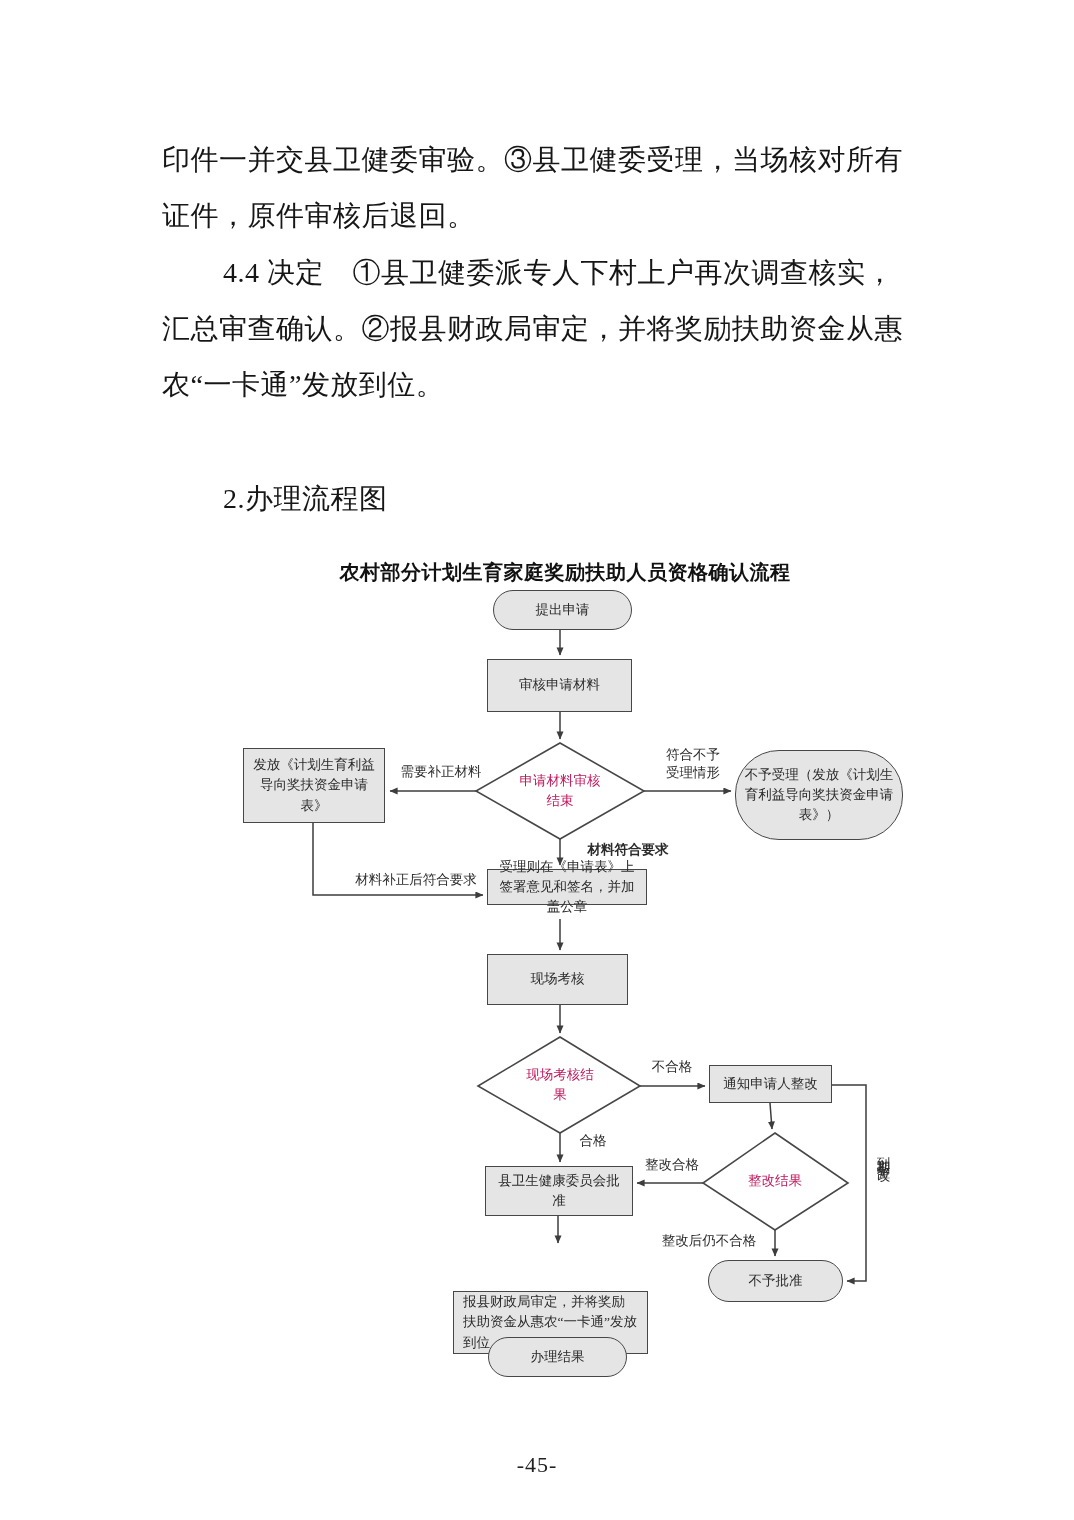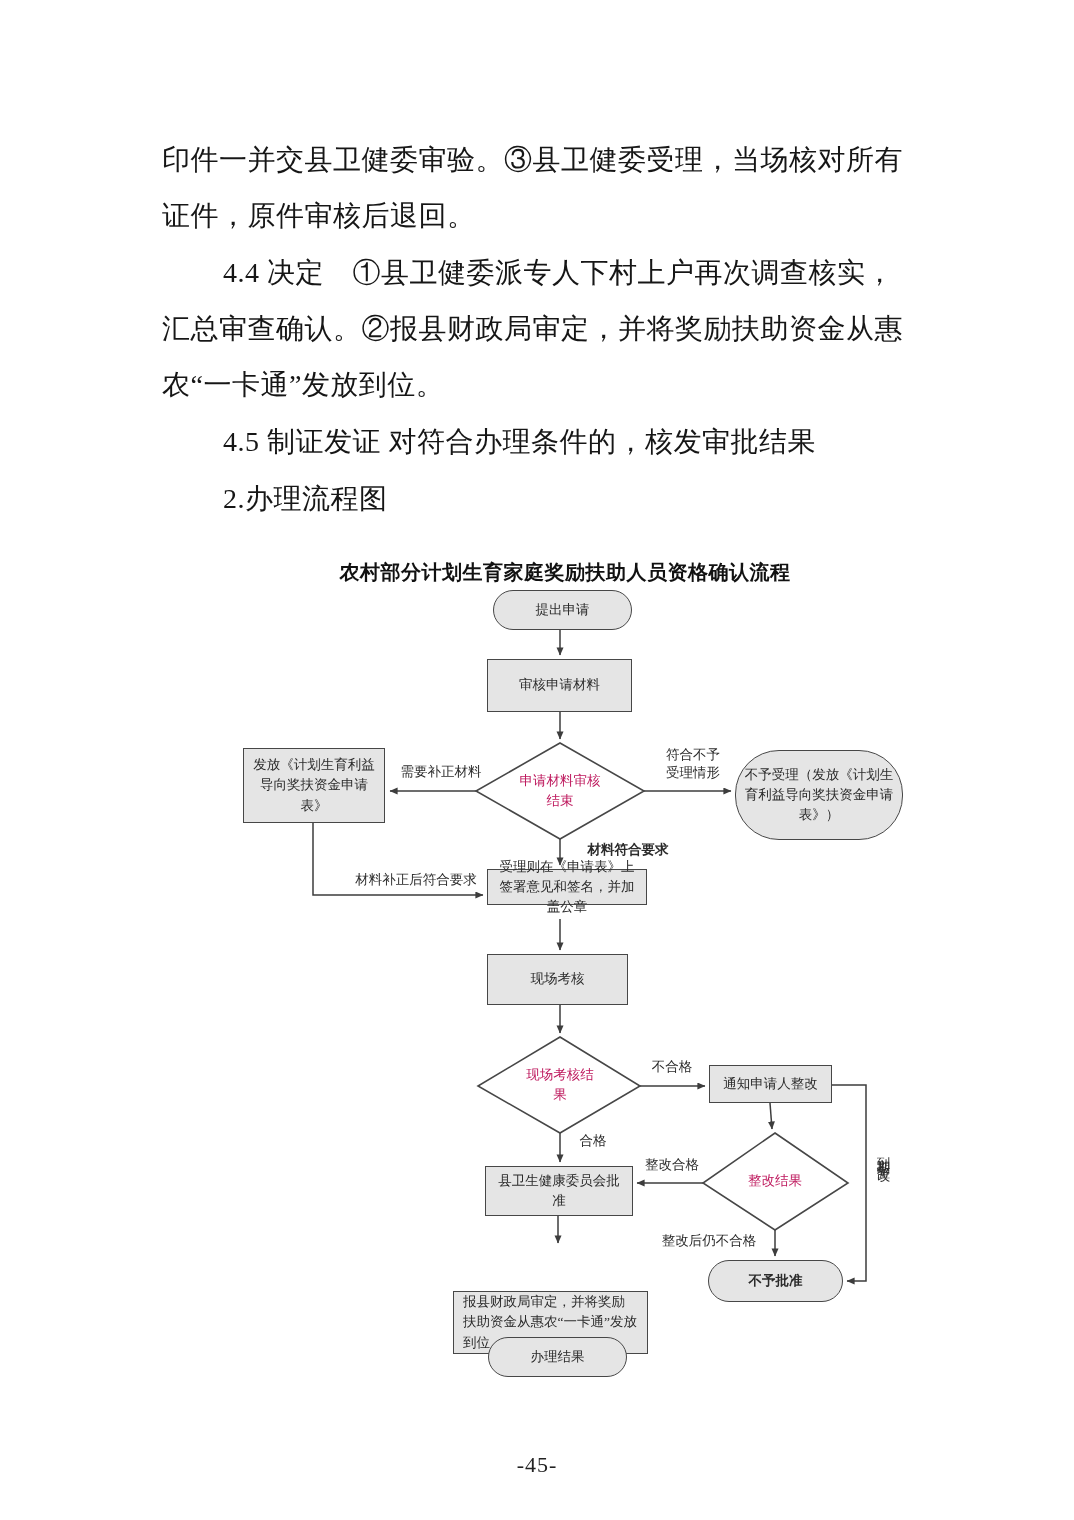--- a/index.html
+++ b/index.html
@@ -33,7 +33,6 @@
   <div class="bline" style="left:223px;top:254px;">4.4 决定　①县卫健委派专人下村上户再次调查核实，</div>
   <div class="bline" style="left:162px;top:310px;">汇总审查确认。②报县财政局审定，并将奖励扶助资金从惠</div>
   <div class="bline" style="left:162px;top:366px;">农“一卡通”发放到位。</div>
-  <div class="bline" style="left:223px;top:423px;">4.5 制证发证 对符合办理条件的，核发审批结果</div>
   <div class="bline" style="left:223px;top:480px;">2.办理流程图</div>
 
   <div class="chart-title">农村部分计划生育家庭奖励扶助人员资格确认流程图</div>

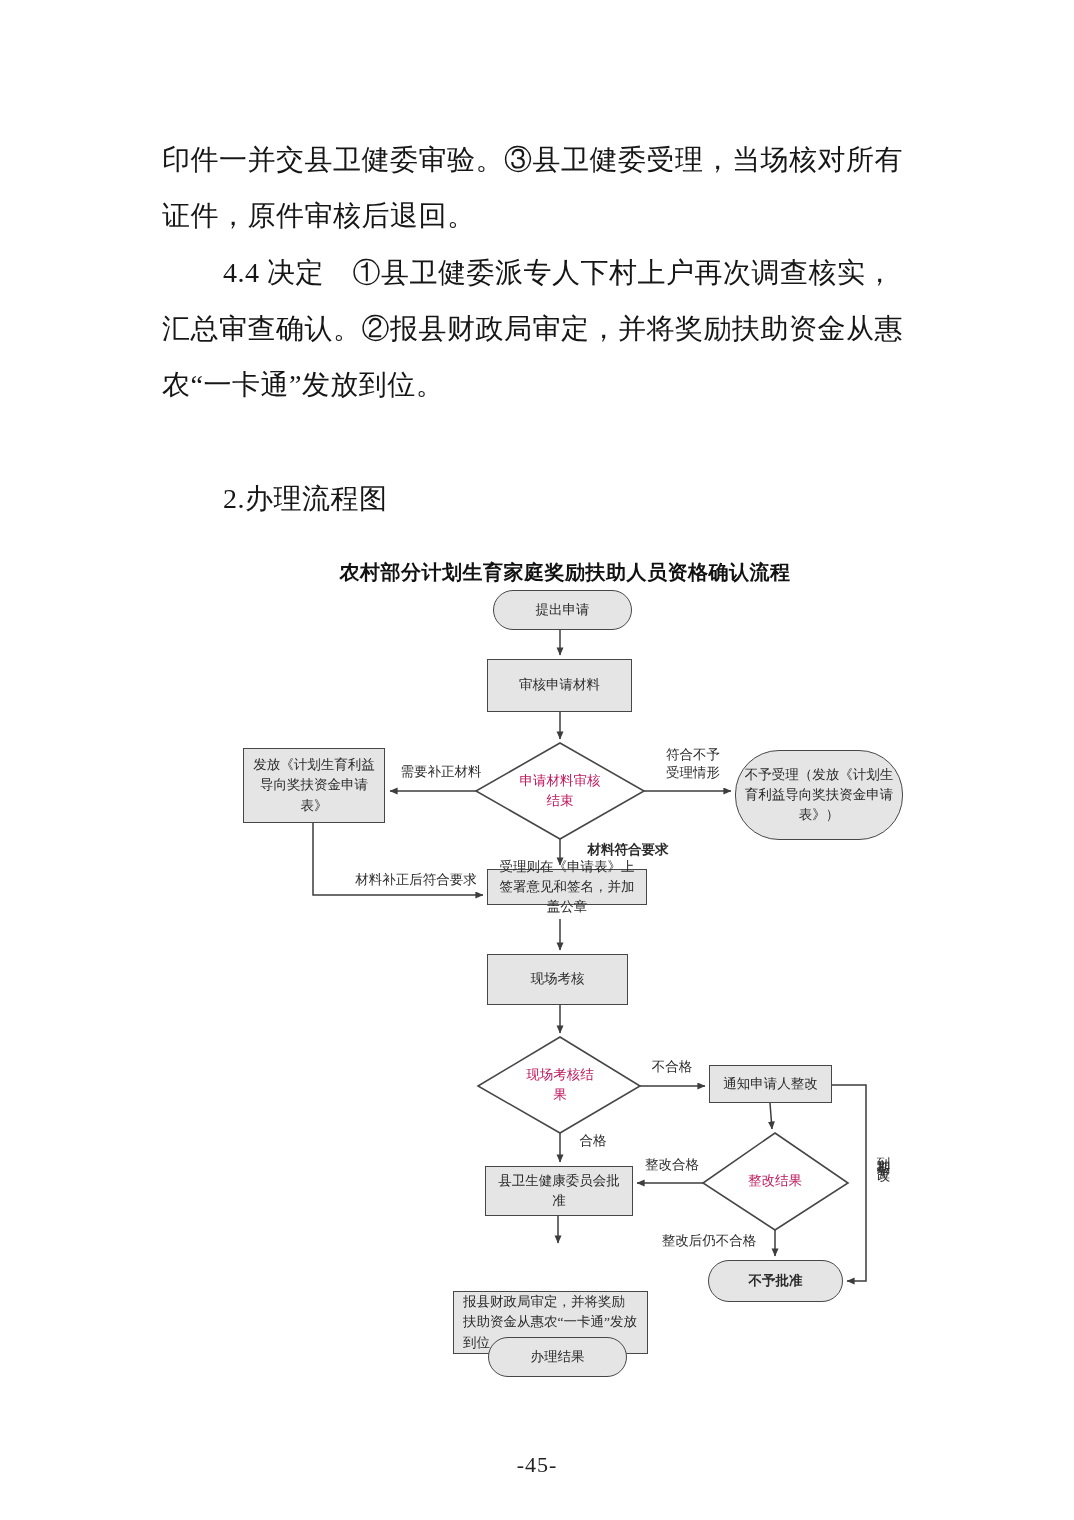--- a/index.html
+++ b/index.html
@@ -92,7 +92,7 @@
 
   <div class="node leftalign" style="left:453px;top:1247px;width:195px;height:63px;">报县财政局审定，并将奖励扶助资金从惠农“一卡通”发放到位</div>
 
-  <div class="node stadium" style="left:708px;top:1260px;width:135px;height:42px;font-weight:bold;">不予批准</div>
+  <div class="node stadium" style="left:708px;top:1260px;width:135px;height:42px;">不予批准</div>
 
   <div class="node stadium" style="left:488px;top:1337px;width:139px;height:40px;">办理结果</div>
 

